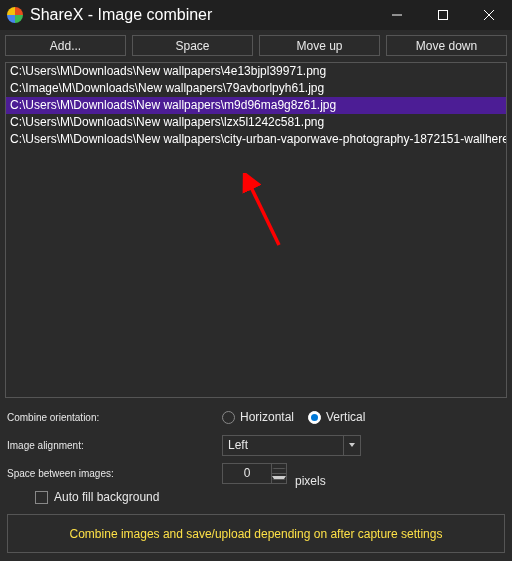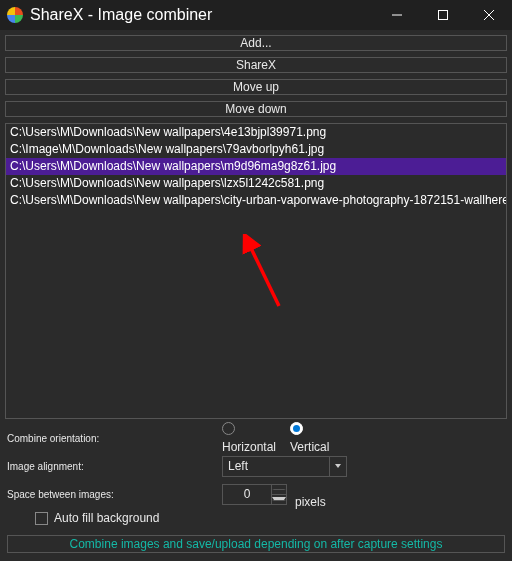--- a/index.html
+++ b/index.html
@@ -32,7 +32,7 @@
   .win-btn svg { width: 10px; height: 10px; stroke: #fff; stroke-width: 1; fill: none; }
   .content { padding: 5px 5px 8px 5px; display: flex; flex-direction: column; height: calc(561px - 30px); }
   .toolbar {
-    display: flex; gap: 6px; margin-bottom: 6px; flex-direction: column;
+    display: flex; gap: 6px; margin-bottom: 6px;
   }
   .toolbar button {
     flex: 1;

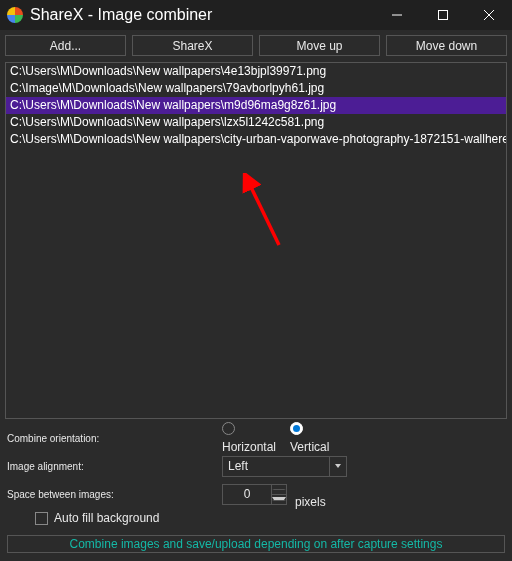--- a/index.html
+++ b/index.html
@@ -164,7 +164,7 @@
 
   <div class="toolbar">
     <button>Add...</button>
-    <button>ShareX</button>
+    <button>Space</button>
     <button>Move up</button>
     <button>Move down</button>
   </div>

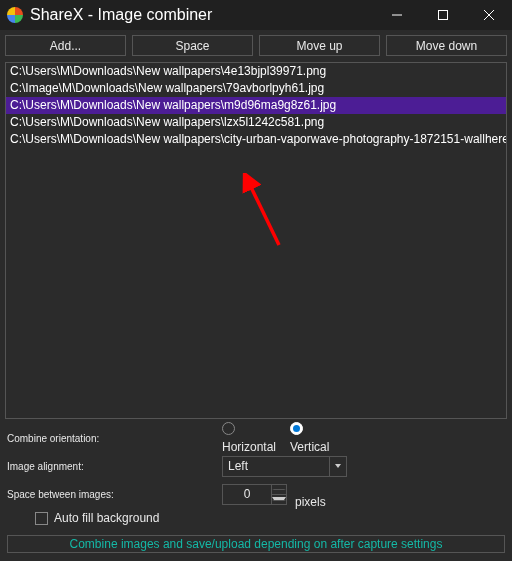--- a/index.html
+++ b/index.html
@@ -74,7 +74,7 @@
   .label { width: 215px; color: #e8e8e8; font-size: 10px; }
   .radio-group { display: flex; align-items: center; gap: 14px; }
   .radio {
-    display: flex; gap: 5px; flex-direction: column;
+    display: flex; align-items: center; gap: 5px;
   }
   .radio-dot {
     width: 13px; height: 13px; border-radius: 50%;

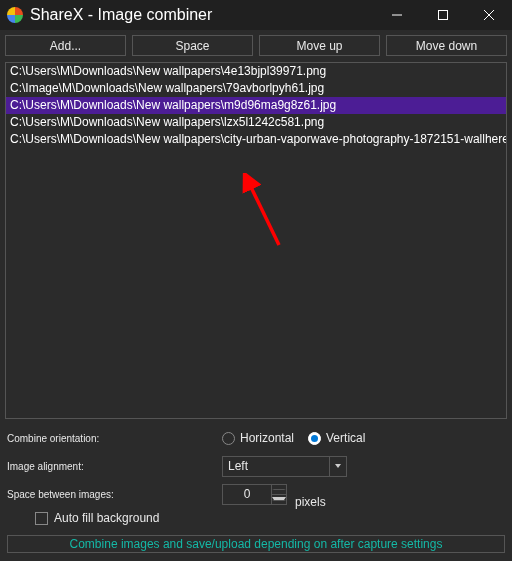--- a/index.html
+++ b/index.html
@@ -88,7 +88,7 @@
   }
   .select {
     display: flex;
-    width: 125px; height: 21px;
+    width: 139px; height: 21px;
     border: 1px solid #555;
     background: #2b2b2b;
   }

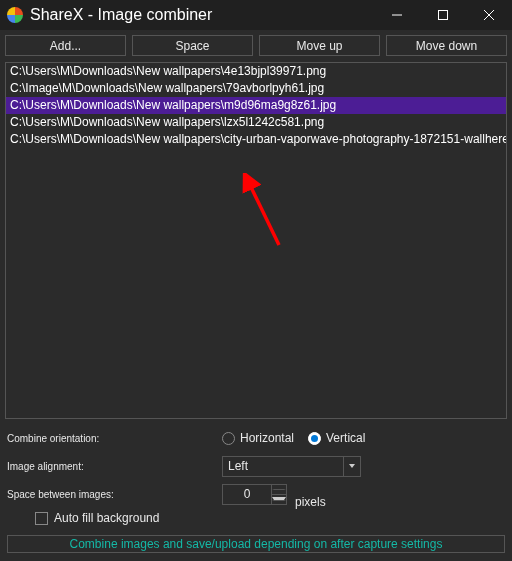--- a/index.html
+++ b/index.html
@@ -123,10 +123,10 @@
     width:13px; height:13px; border:1px solid #888; background:#2b2b2b;
   }
   .big-btn {
-    width: 100%; height: 18px;
-    background: #2b2b2b;
-    border: 1px solid #555;
-    color: #14b8a6;
+    width: 100%; height: 39px;
+    background: #2b2b2b;
+    border: 1px solid #555;
+    color: #fde047;
     font-size: 12px;
     font-family: inherit;
   }

